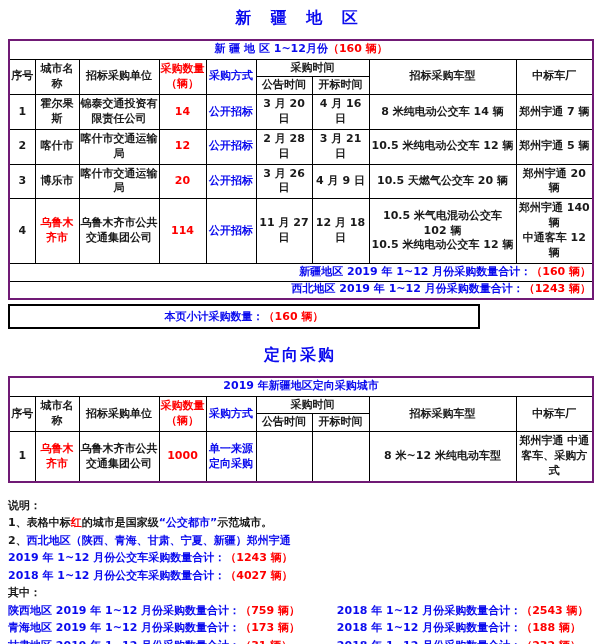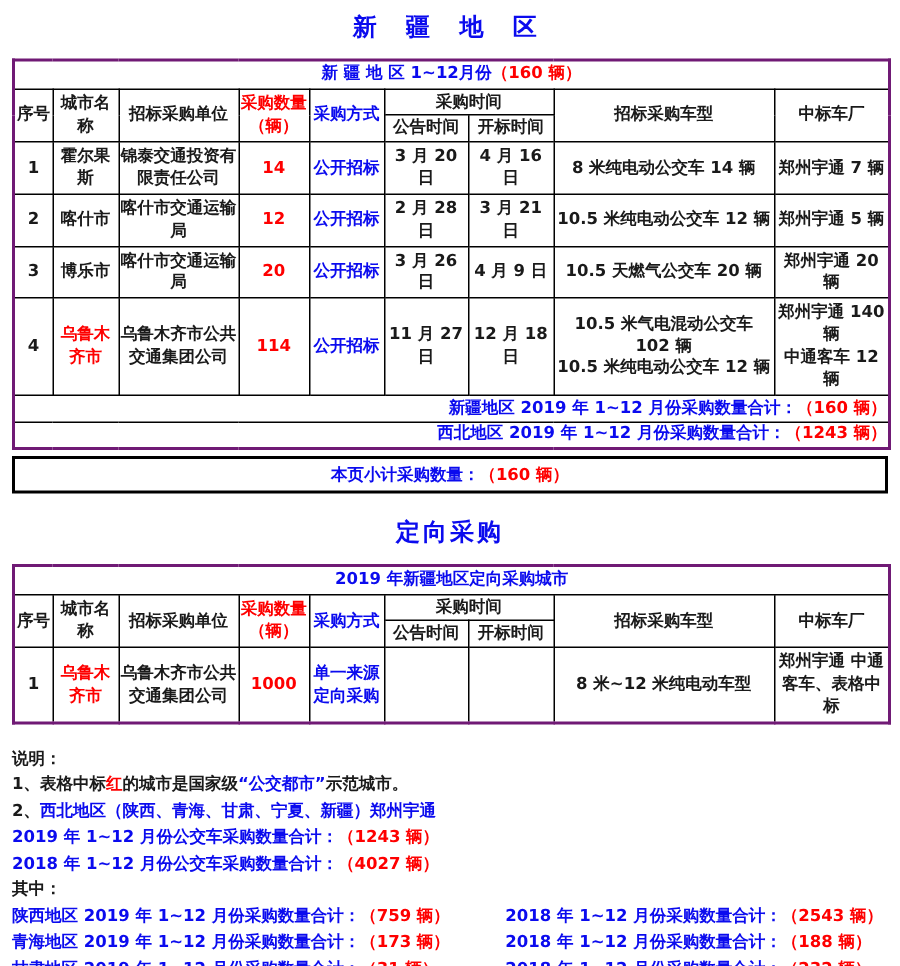--- a/index.html
+++ b/index.html
@@ -48,7 +48,7 @@
   .blue { color: #0b0bee; }
 
   .subtotal-box {
-    width: 584px;
+    width: 472px;
     border: 2px solid #000;
     margin-top: 4px;
     text-align: center;

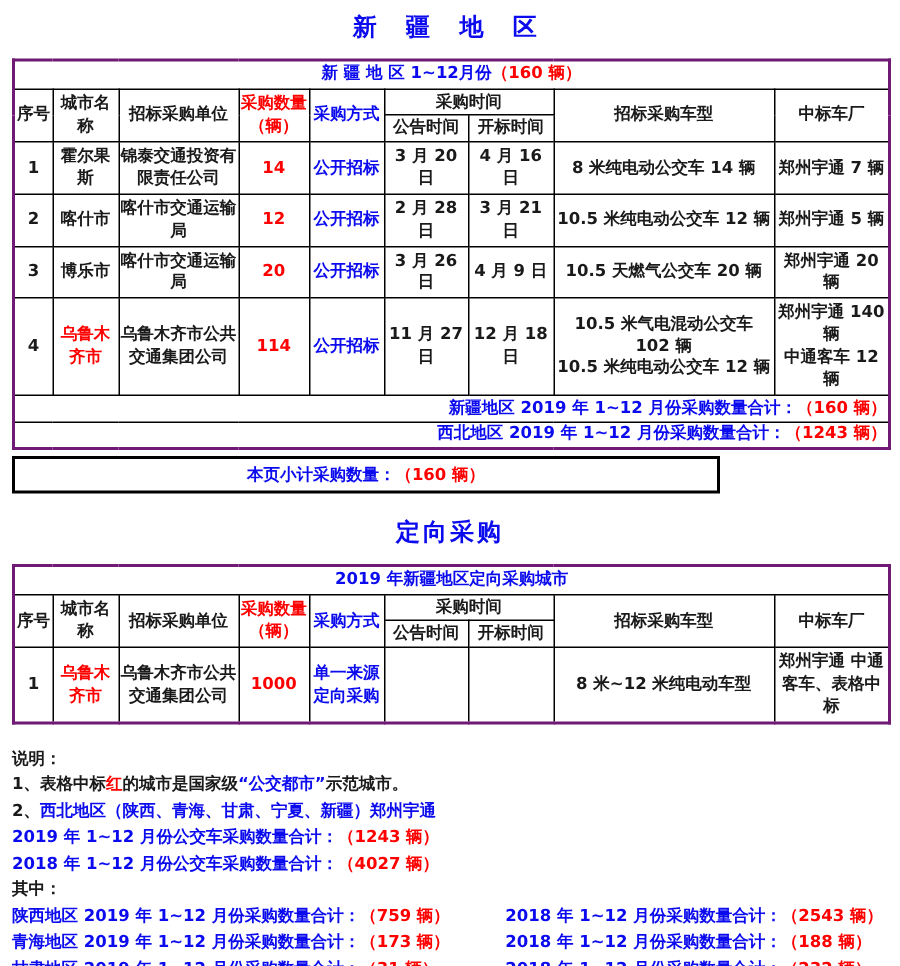--- a/index.html
+++ b/index.html
@@ -223,7 +223,7 @@
           </td>
       <td>
             <div>郑州宇通 中通</div>
-            <div>客车、表格中标</div>
+            <div>客车、采购方式</div>
           </td>
     </tr>
   </tbody>

